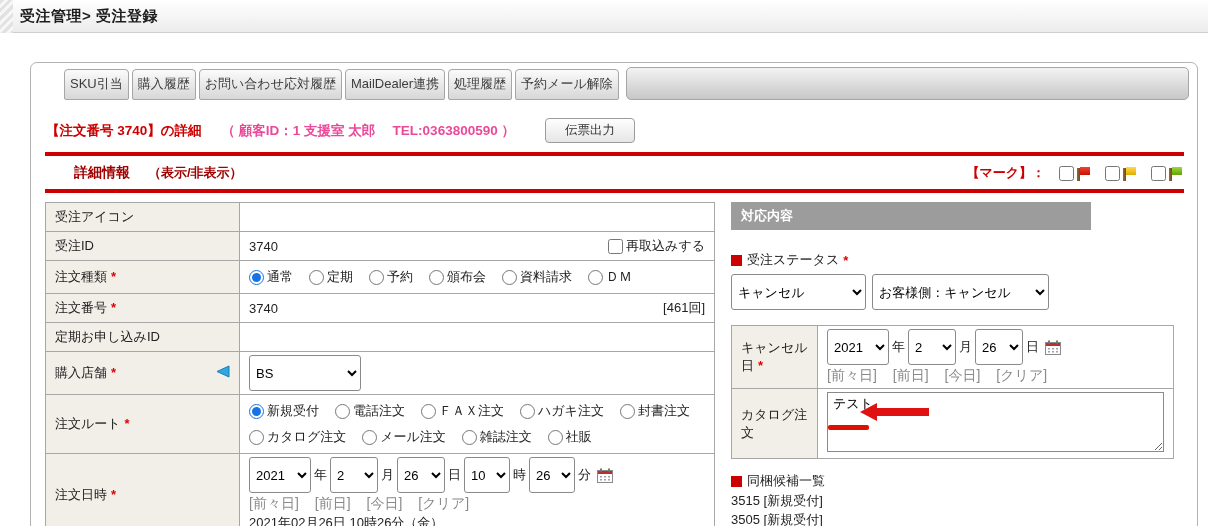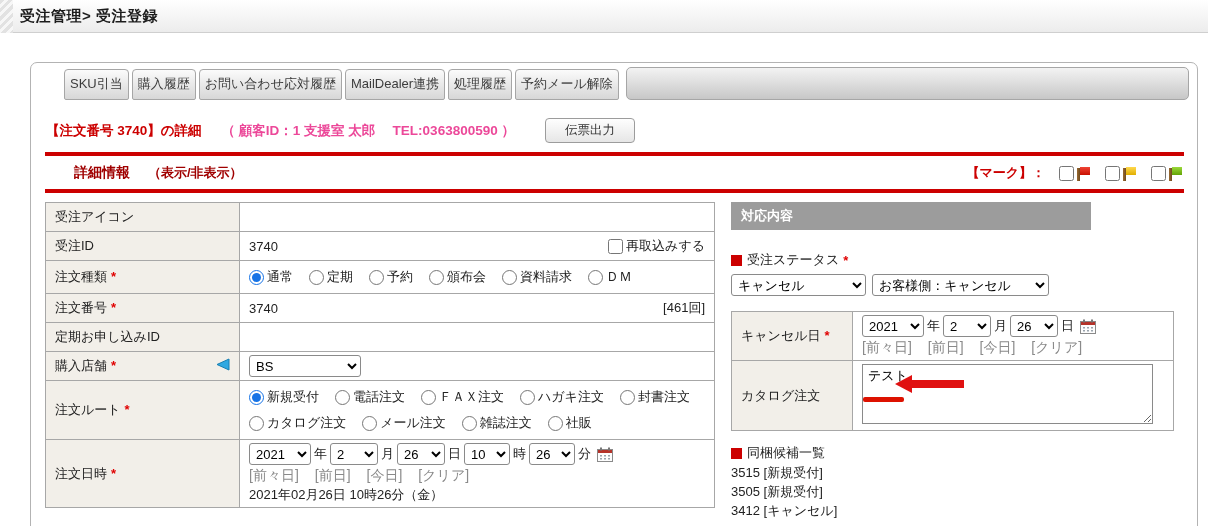--- a/index.html
+++ b/index.html
@@ -75,7 +75,7 @@
   input[type="radio"], input[type="checkbox"] { accent-color: #1673e6; width: 15px; height: 15px; }
   label.chk { display: inline-flex; align-items: center; gap: 3px; cursor: pointer; }
 
-  select { font-family: inherit; font-size: 13px; height: 22px; border: 1px solid #8a8a8a;
+  select { font-family: inherit; font-size: 13px; height: 36px; border: 1px solid #8a8a8a;
     border-radius: 3px; background: #fff; padding: 0 2px; }
   .dt-row { display: flex; align-items: center; gap: 3px; }
   .quick-links { font-size: 14px; color: #8a8a8a; margin-top: 2px; display: flex; gap: 16px; }

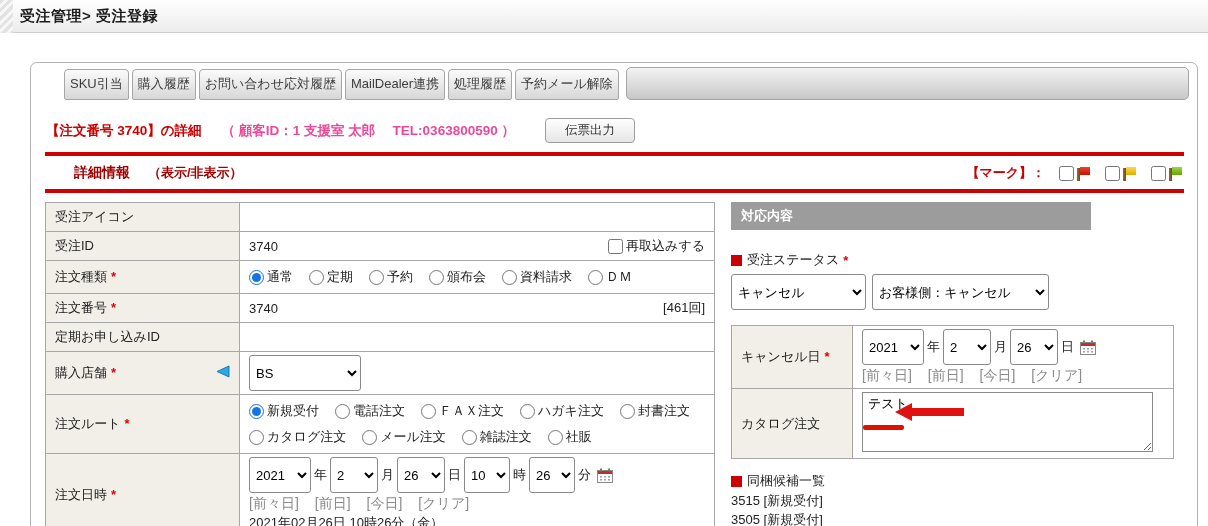--- a/index.html
+++ b/index.html
@@ -96,7 +96,7 @@
   .cancel-table { width: 443px; margin-top: 15px; }
   .cancel-table th { width: 121px; }
   .memo-cell { position: relative; padding: 5px 6px; }
-  textarea.memo { width: 291px; height: 60px; font-family: inherit; font-size: 13px;
+  textarea.memo { width: 337px; height: 60px; font-family: inherit; font-size: 13px;
     border: 1px solid #8a8a8a; padding: 2px 5px; resize: both; }
   .annot-arrow { position: absolute; left: 42px; top: 14px; display: flex; align-items: center;
     pointer-events: none; }

